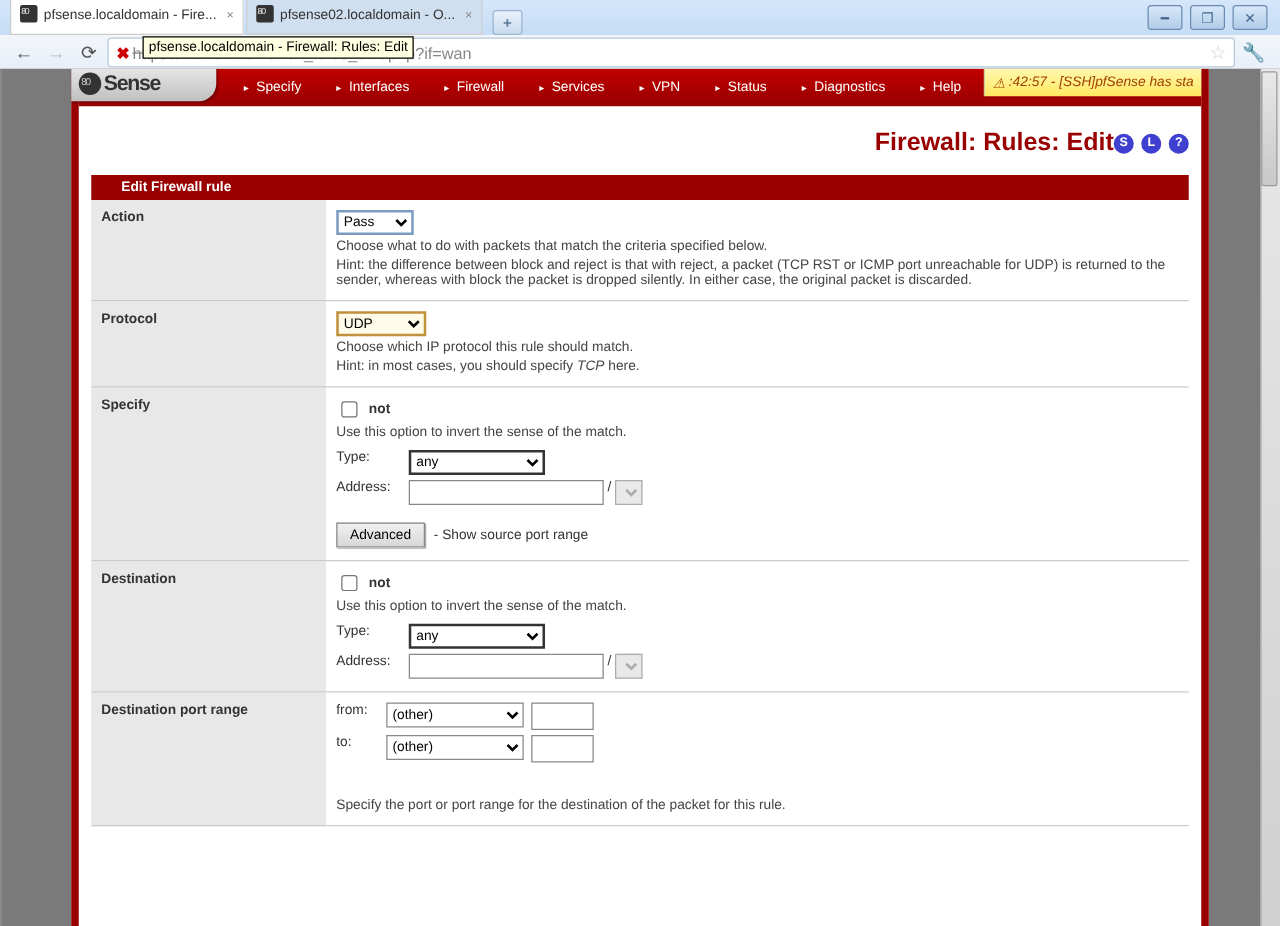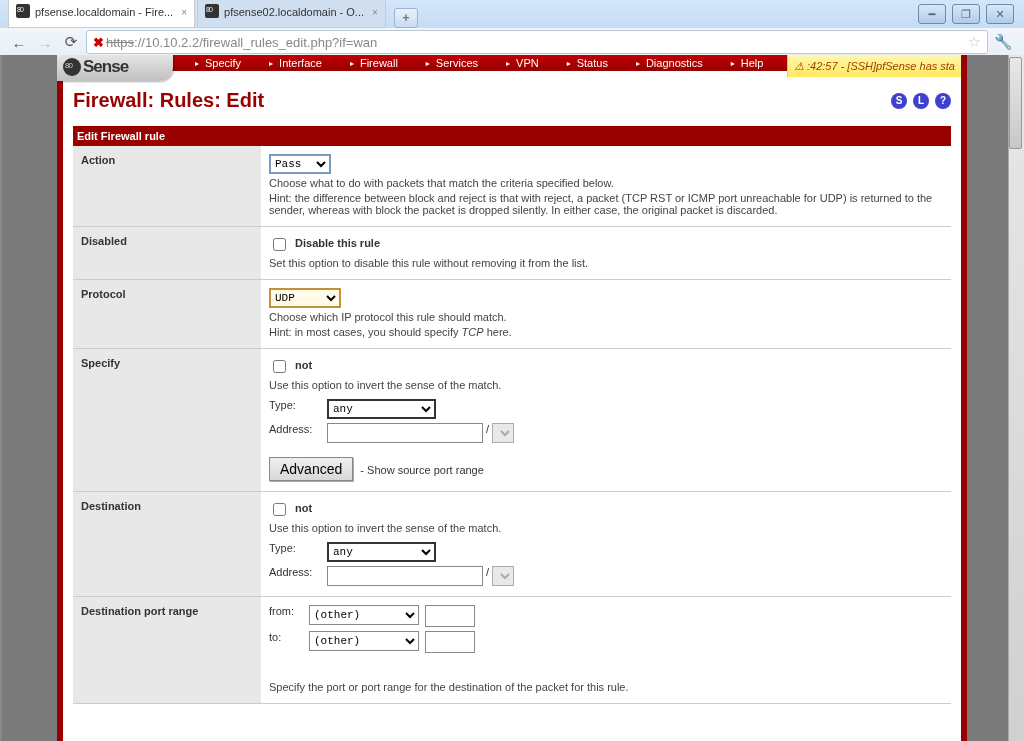--- a/index.html
+++ b/index.html
@@ -99,6 +99,7 @@
     </div>
     <div class="wrench">🔧</div>
   </div>
+  <div class="tooltip">pfsense.localdomain - Firewall: Rules: Edit</div>
 </div>
 
 <div class="page-outer">

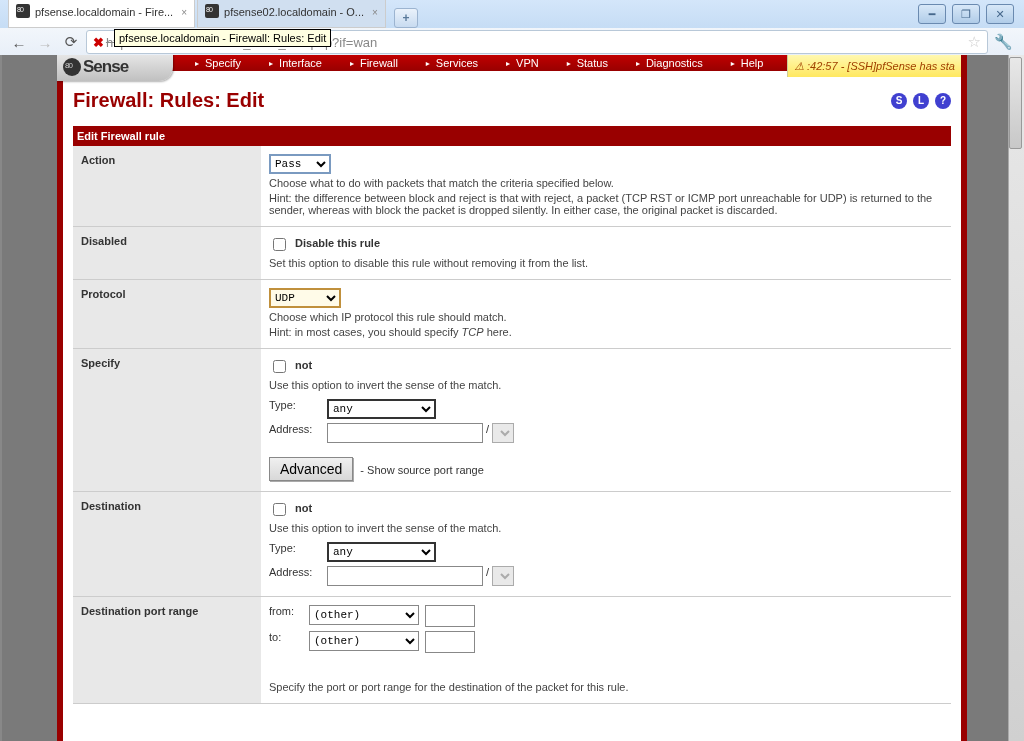--- a/index.html
+++ b/index.html
@@ -27,7 +27,7 @@
 .scrollthumb{position:absolute;right:2px;top:2px;width:11px;height:90px;background:linear-gradient(#e8e8e8,#c8c8c8);border:1px solid #999;border-radius:2px;z-index:5}
 .page{width:910px;background:#fff;position:relative}
 .page-red{border-left:6px solid #990000;border-right:6px solid #990000;background:#fff;min-height:687px}
-.topnav{height:16px;background:linear-gradient(#c00000,#980000);display:flex;align-items:flex-start;font-size:11px;position:relative}
+.topnav{height:30px;background:linear-gradient(#c00000,#980000);display:flex;align-items:flex-start;font-size:11px;position:relative}
 .logo-wrap{position:absolute;left:-6px;top:-2px;width:110px;height:28px;background:linear-gradient(#e8e8e8,#c0c0c0);border-radius:0 0 14px 0;display:flex;align-items:center;padding-left:6px;box-shadow:1px 1px 2px rgba(0,0,0,.3)}
 .logo-txt{font-family:Arial Black,Arial;font-weight:900;font-size:17px;color:#333;letter-spacing:-1px}
 .logo-ball{width:18px;height:18px;background:#333;border-radius:50%;margin-right:2px;position:relative}

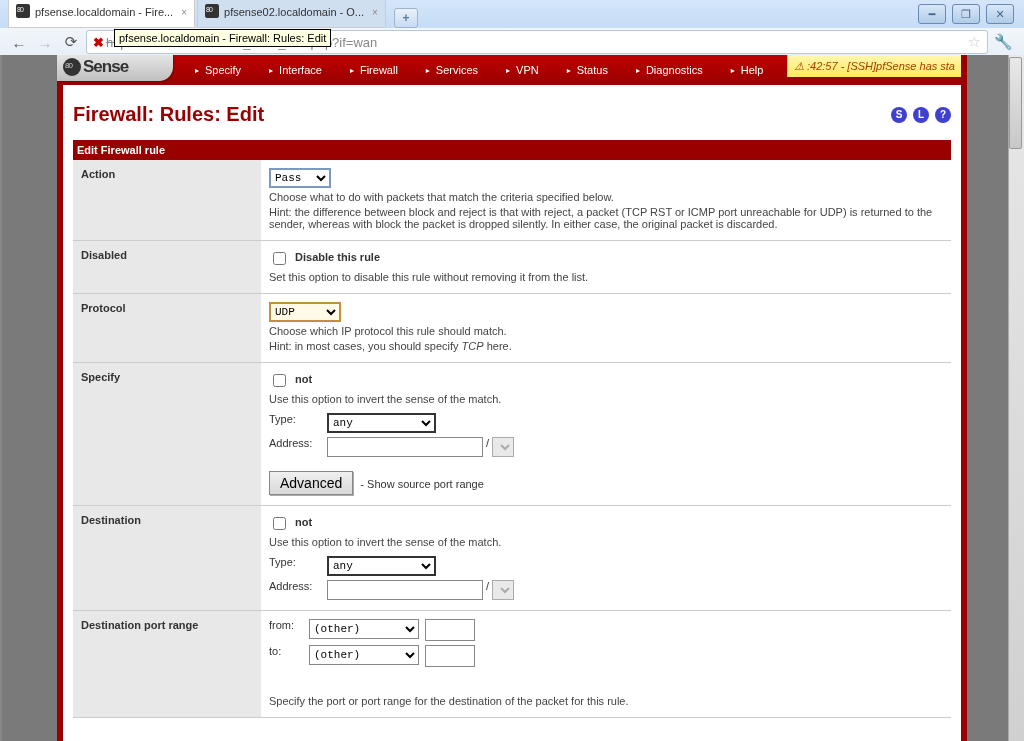--- a/index.html
+++ b/index.html
@@ -118,7 +118,7 @@
             </div>
           <div class="nav-item">
               <span class="nav-tri">▸</span>
-              <span>Interface</span>
+              <span>Interfaces</span>
             </div>
           <div class="nav-item">
               <span class="nav-tri">▸</span>

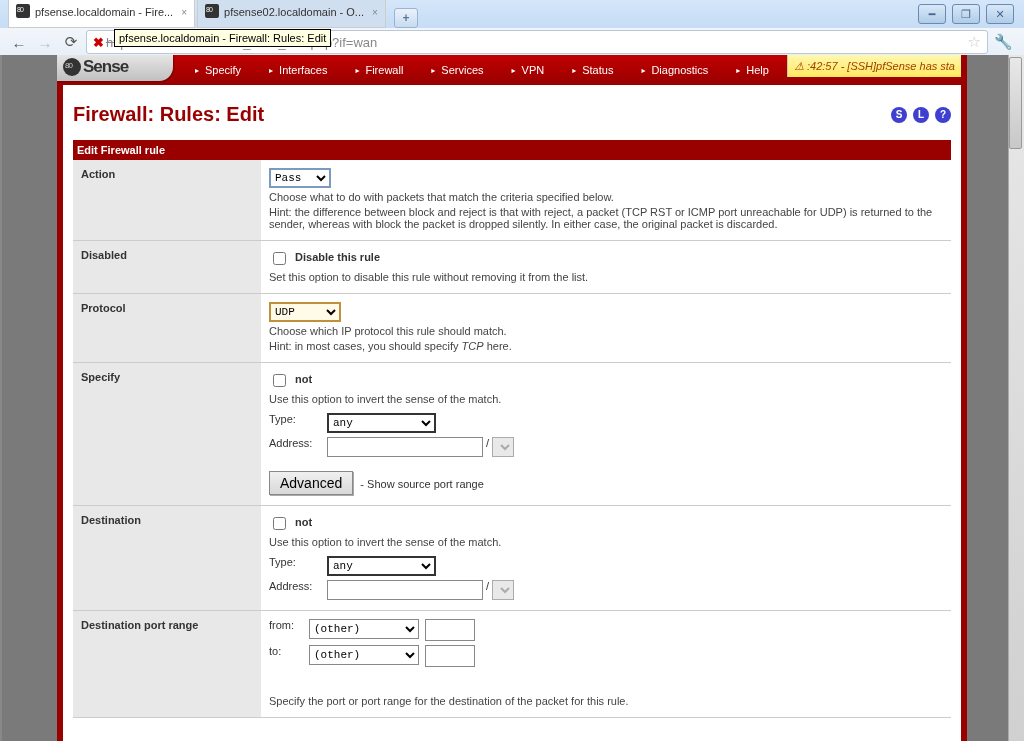--- a/index.html
+++ b/index.html
@@ -37,7 +37,7 @@
 .nav-tri{color:#fff;font-size:8px;margin-right:6px}
 .alert-bar{position:absolute;right:0;top:0;height:22px;background:linear-gradient(#fff8b0,#ffe860);display:flex;align-items:center;padding:0 6px;font-size:11px;font-style:italic;color:#a04000;border-left:1px solid #cc9}
 .content{padding:18px 10px 10px 10px}
-.page-title{color:#990000;font-size:20px;font-weight:bold;margin-bottom:14px;display:flex;justify-content:space-between;align-items:center}
+.page-title{color:#990000;font-size:20px;font-weight:bold;margin-bottom:14px;display:flex;justify-content:flex-end;align-items:center}
 .help-icons{display:flex;gap:6px}
 .help-icon{width:16px;height:16px;border-radius:50%;background:#4040d0;color:#fff;font-size:10px;font-weight:bold;display:flex;align-items:center;justify-content:center}
 .section-hdr{background:#990000;color:#fff;font-weight:bold;padding:4px 4px;font-size:11px}

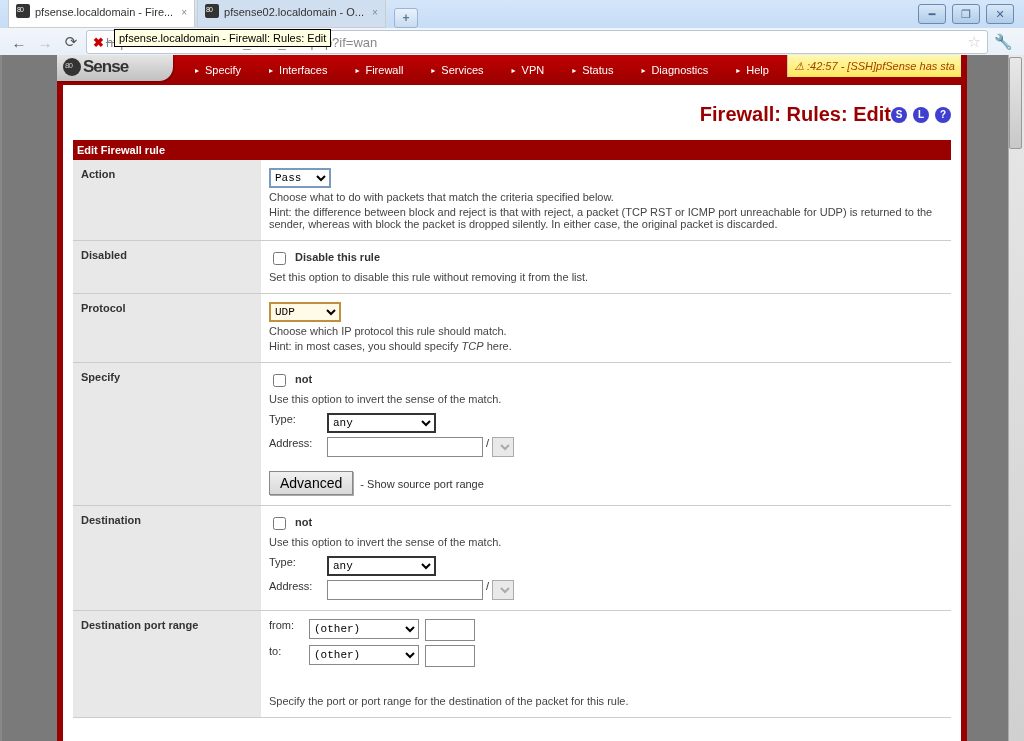--- a/index.html
+++ b/index.html
@@ -40,7 +40,7 @@
 .page-title{color:#990000;font-size:20px;font-weight:bold;margin-bottom:14px;display:flex;justify-content:flex-end;align-items:center}
 .help-icons{display:flex;gap:6px}
 .help-icon{width:16px;height:16px;border-radius:50%;background:#4040d0;color:#fff;font-size:10px;font-weight:bold;display:flex;align-items:center;justify-content:center}
-.section-hdr{background:#990000;color:#fff;font-weight:bold;padding:4px 4px;font-size:11px}
+.section-hdr{background:#990000;color:#fff;font-weight:bold;padding:4px 24px;font-size:11px}
 .form-tbl{width:100%;border-collapse:collapse}
 .form-tbl td{vertical-align:top;padding:8px 8px 10px 8px;font-size:11px}
 .form-tbl tr{border-bottom:1px solid #ccc}

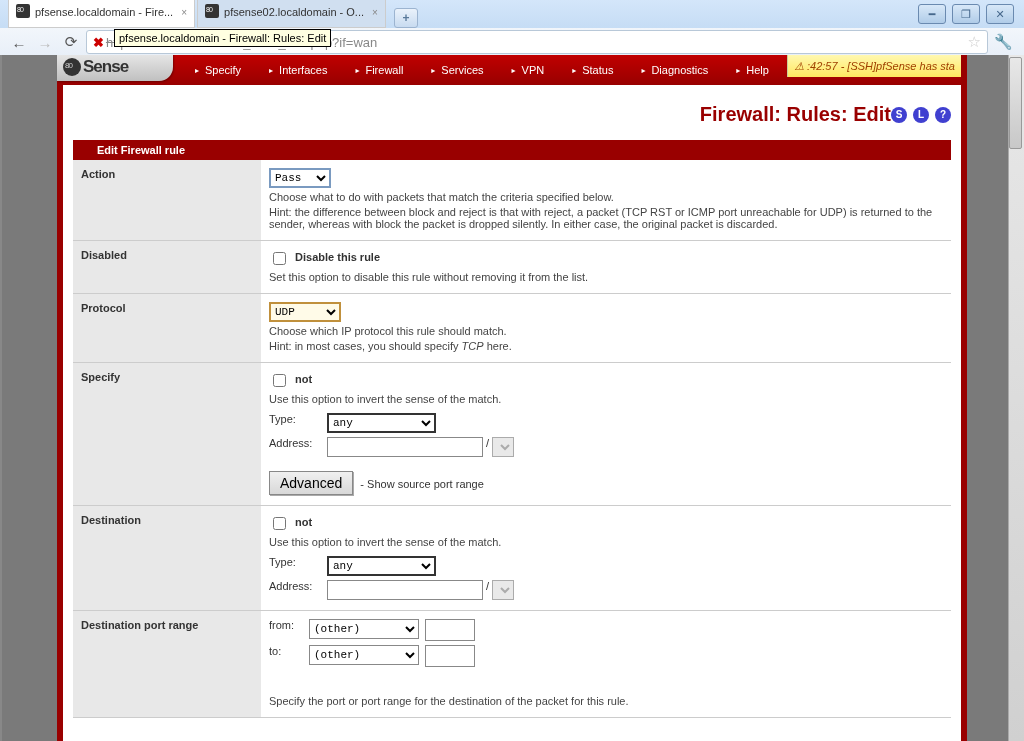--- a/index.html
+++ b/index.html
@@ -48,7 +48,7 @@
 .val-cell{background:#fff;color:#333}
 .desc{color:#444;font-size:11px;margin-top:3px}
 .hint-tcp{font-style:italic}
-select,input[type=text]{font-size:11px;font-family:Liberation Mono, monospace;border:1px solid #888;background:#fff}
+select,input[type=text]{font-size:11px;font-family:Liberation Sans, sans-serif;border:1px solid #888;background:#fff}
 select{height:20px}
 .sel-action{width:62px;border:2px solid #7a9ac0}
 .sel-iface{width:72px;border:2px solid #333}

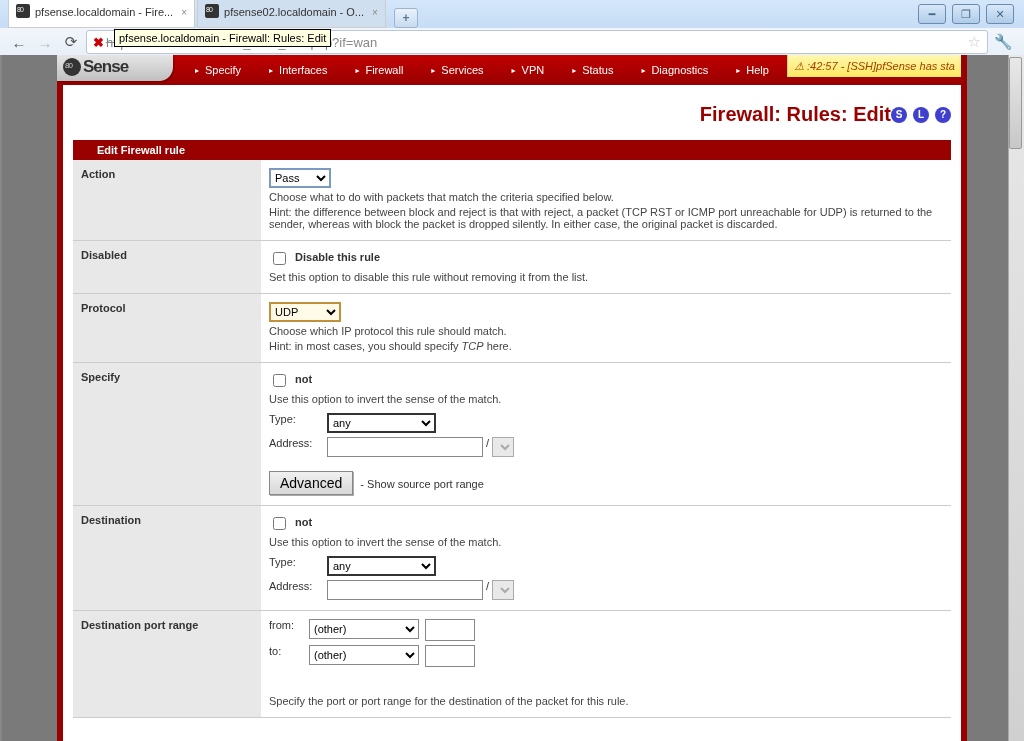--- a/index.html
+++ b/index.html
@@ -174,14 +174,6 @@
             </td>
           </tr>
           <tr>
-            <td class="lbl-cell">Disabled</td>
-            <td class="val-cell">
-              <input type="checkbox" class="chk" style="">
-              <span class="not-label">Disable this rule</span>
-              <div class="desc">Set this option to disable this rule without removing it from the list.</div>
-            </td>
-          </tr>
-          <tr>
             <td class="lbl-cell">Protocol</td>
             <td class="val-cell">
               <select class="sel-proto"><option>UDP</option></select>

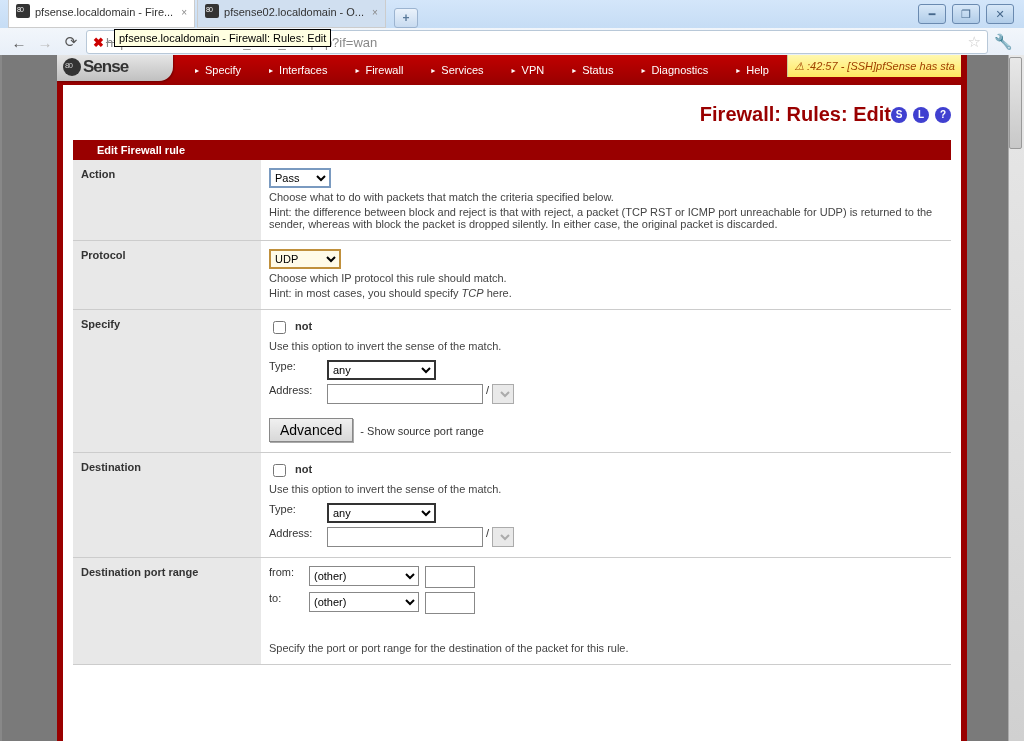--- a/index.html
+++ b/index.html
@@ -59,7 +59,7 @@
 .addr-input{width:150px;background:#f0f0f0;border:1px solid #aaa;height:16px}
 .port-input{width:44px;height:18px;background:#990000;border:1px solid #660000}
 .chk{margin-right:6px;vertical-align:middle}
-.btn-adv{background:linear-gradient(#f0f0f0,#d8d8d8);border:1px solid #888;padding:3px 10px;font-size:14px;box-shadow:1px 1px 0 #aaa}
+.btn-adv{background:linear-gradient(#f0f0f0,#d8d8d8);border:1px solid #888;padding:3px 10px;font-size:11px;box-shadow:1px 1px 0 #aaa}
 .sub-row{display:flex;margin-top:8px;font-size:11px}
 .sub-lbl{width:58px;color:#333}
 .not-label{font-weight:bold}

